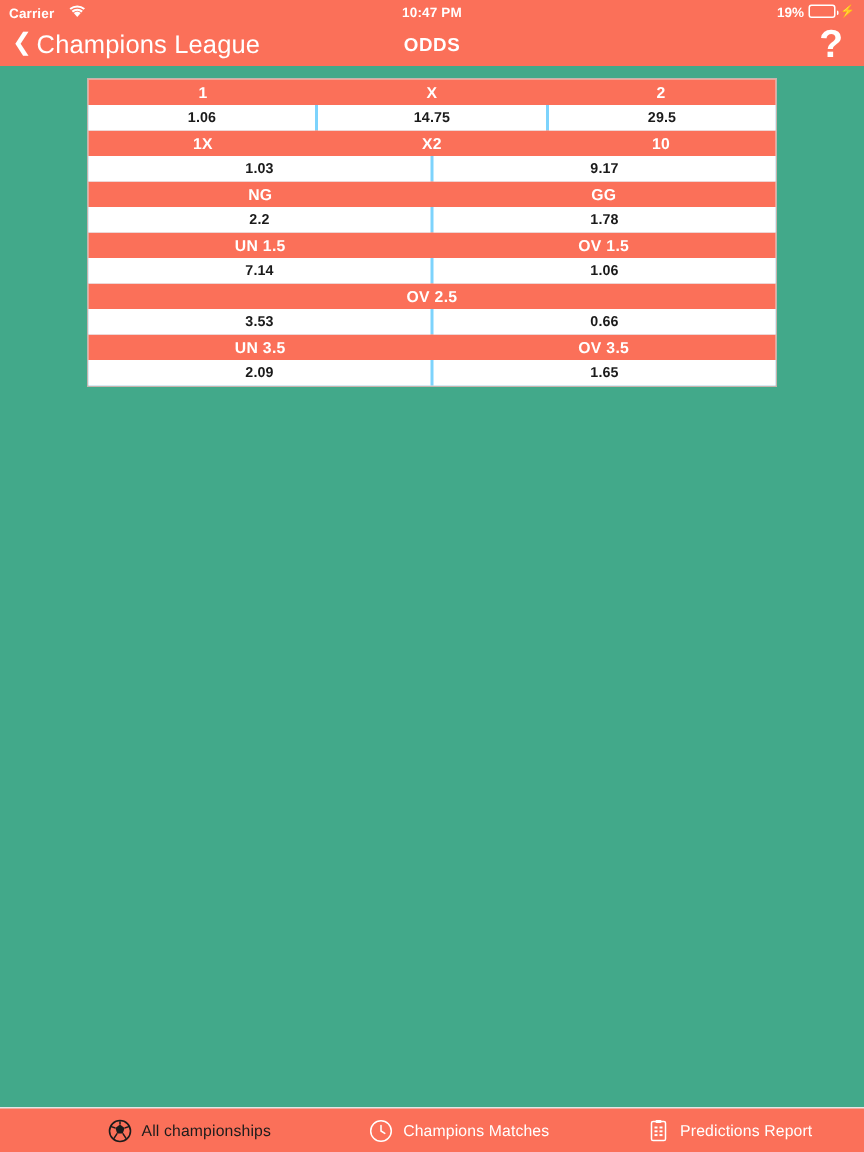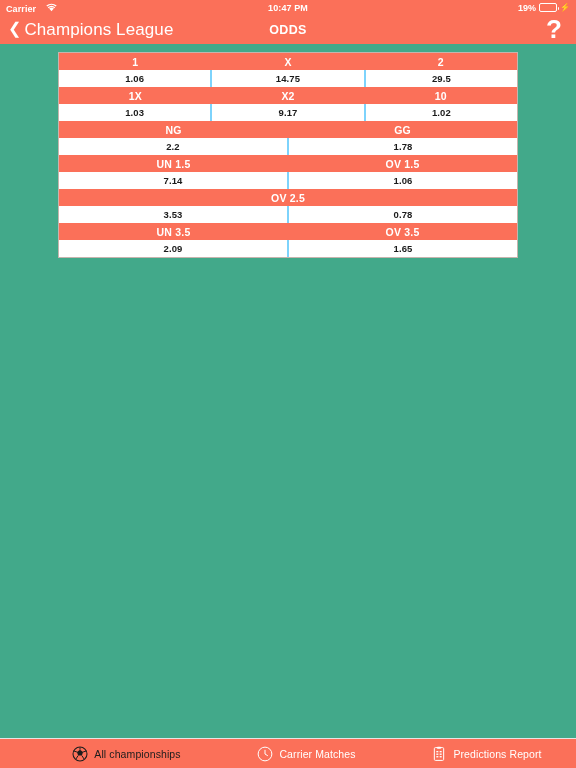--- a/index.html
+++ b/index.html
@@ -272,7 +272,6 @@
       <div class="value-row">
         <div class="value-cell">1.03</div>
         <div class="value-cell">9.17</div>
-        <div class="value-cell">1.02</div>
       </div>
       <div class="header-row">
         <div class="header-cell">NG</div>

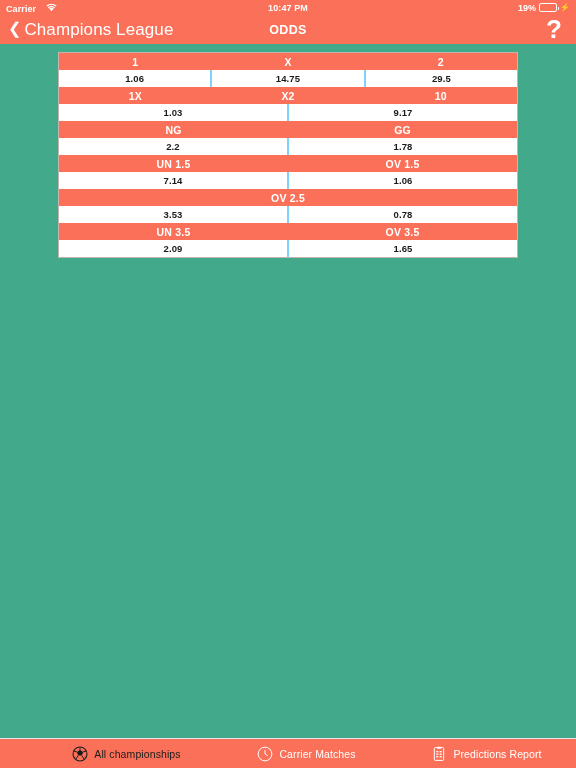--- a/index.html
+++ b/index.html
@@ -294,7 +294,7 @@
       </div>
       <div class="value-row">
         <div class="value-cell">3.53</div>
-        <div class="value-cell">0.78</div>
+        <div class="value-cell">0.66</div>
       </div>
       <div class="header-row">
         <div class="header-cell">UN 3.5</div>

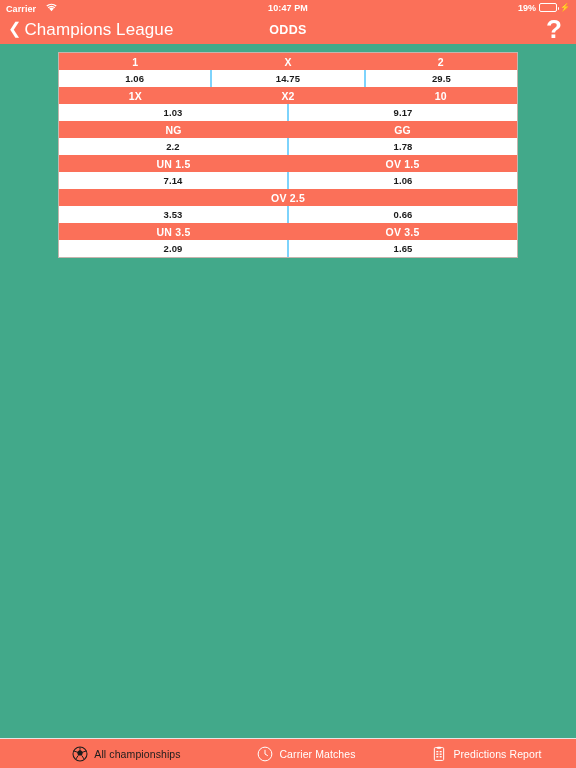--- a/index.html
+++ b/index.html
@@ -325,7 +325,7 @@
       <path d="M12 6.4 V12 L15.8 14.4" fill="none" stroke="#ffffff" stroke-width="1.5" stroke-linecap="round"></path>
     </svg>
       </span>
-      <span class="tab-label">Carrier Matches</span>
+      <span class="tab-label">Champions Matches</span>
     </div>
     <div class="tab-item">
       <span class="tab-icon">

